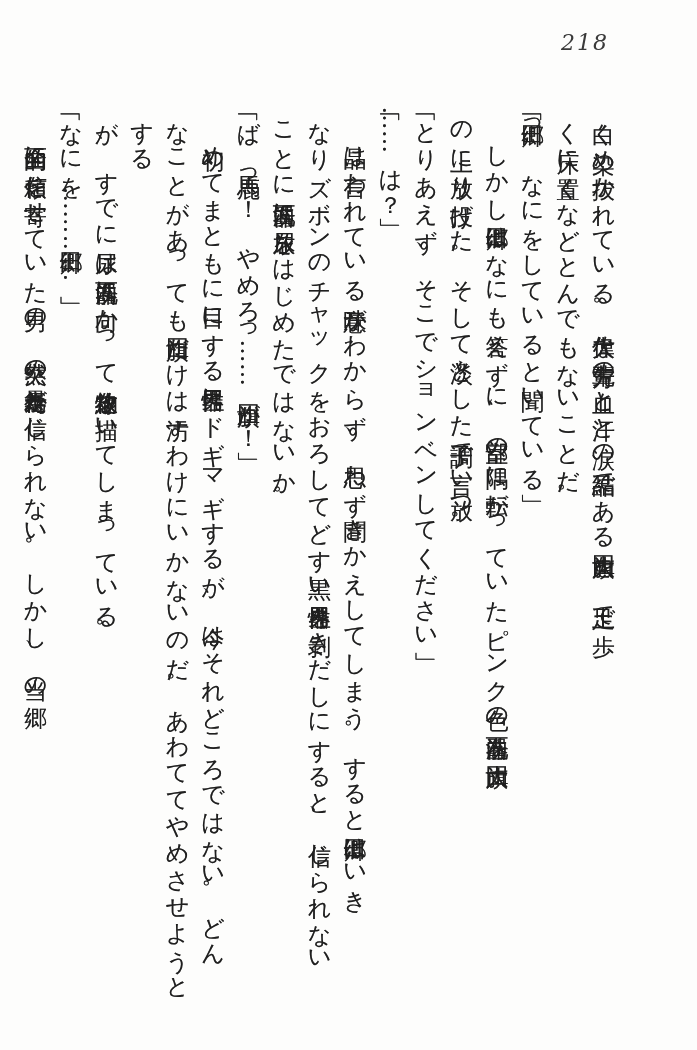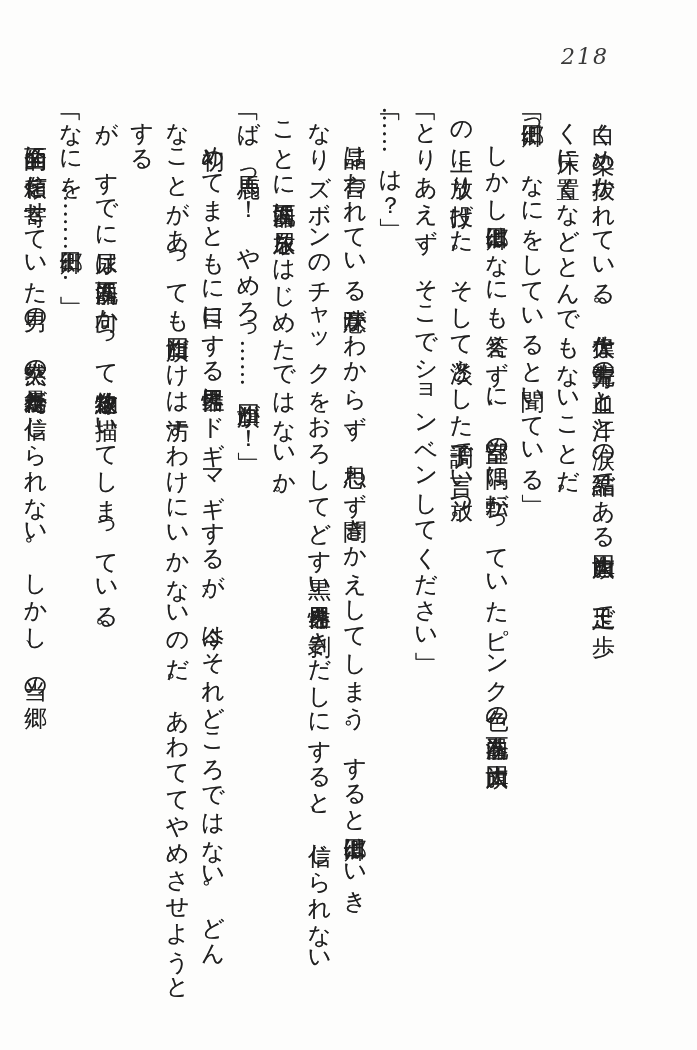--- a/index.html
+++ b/index.html
@@ -17,7 +17,7 @@
   }
   .page-number {
     position: absolute;
-    top: 44px;
+    top: 30px;
     left: 561px;
     font-size: 22px;
     font-style: italic;

